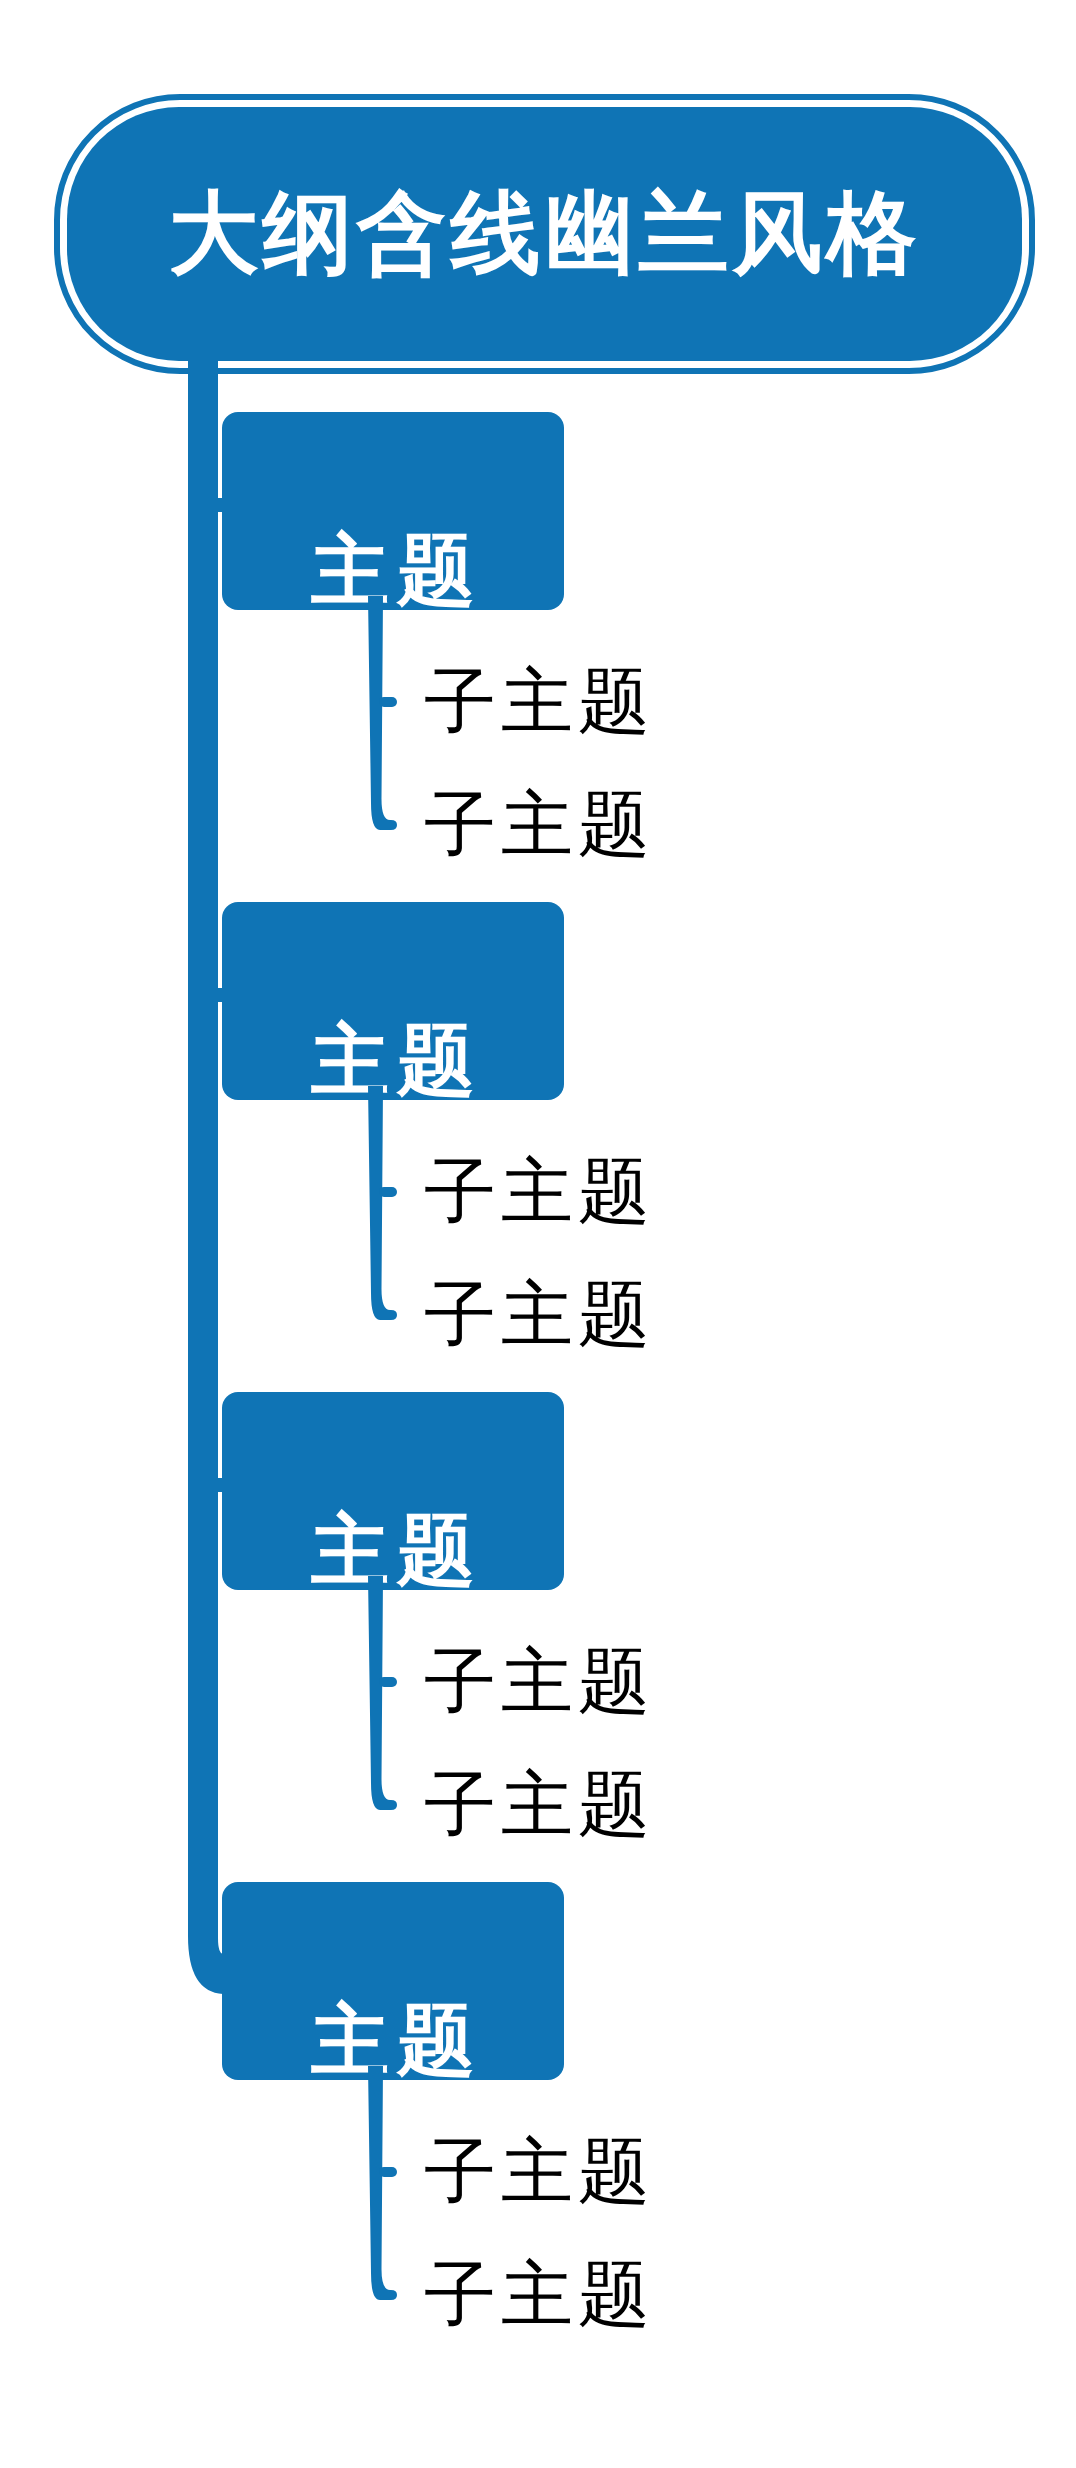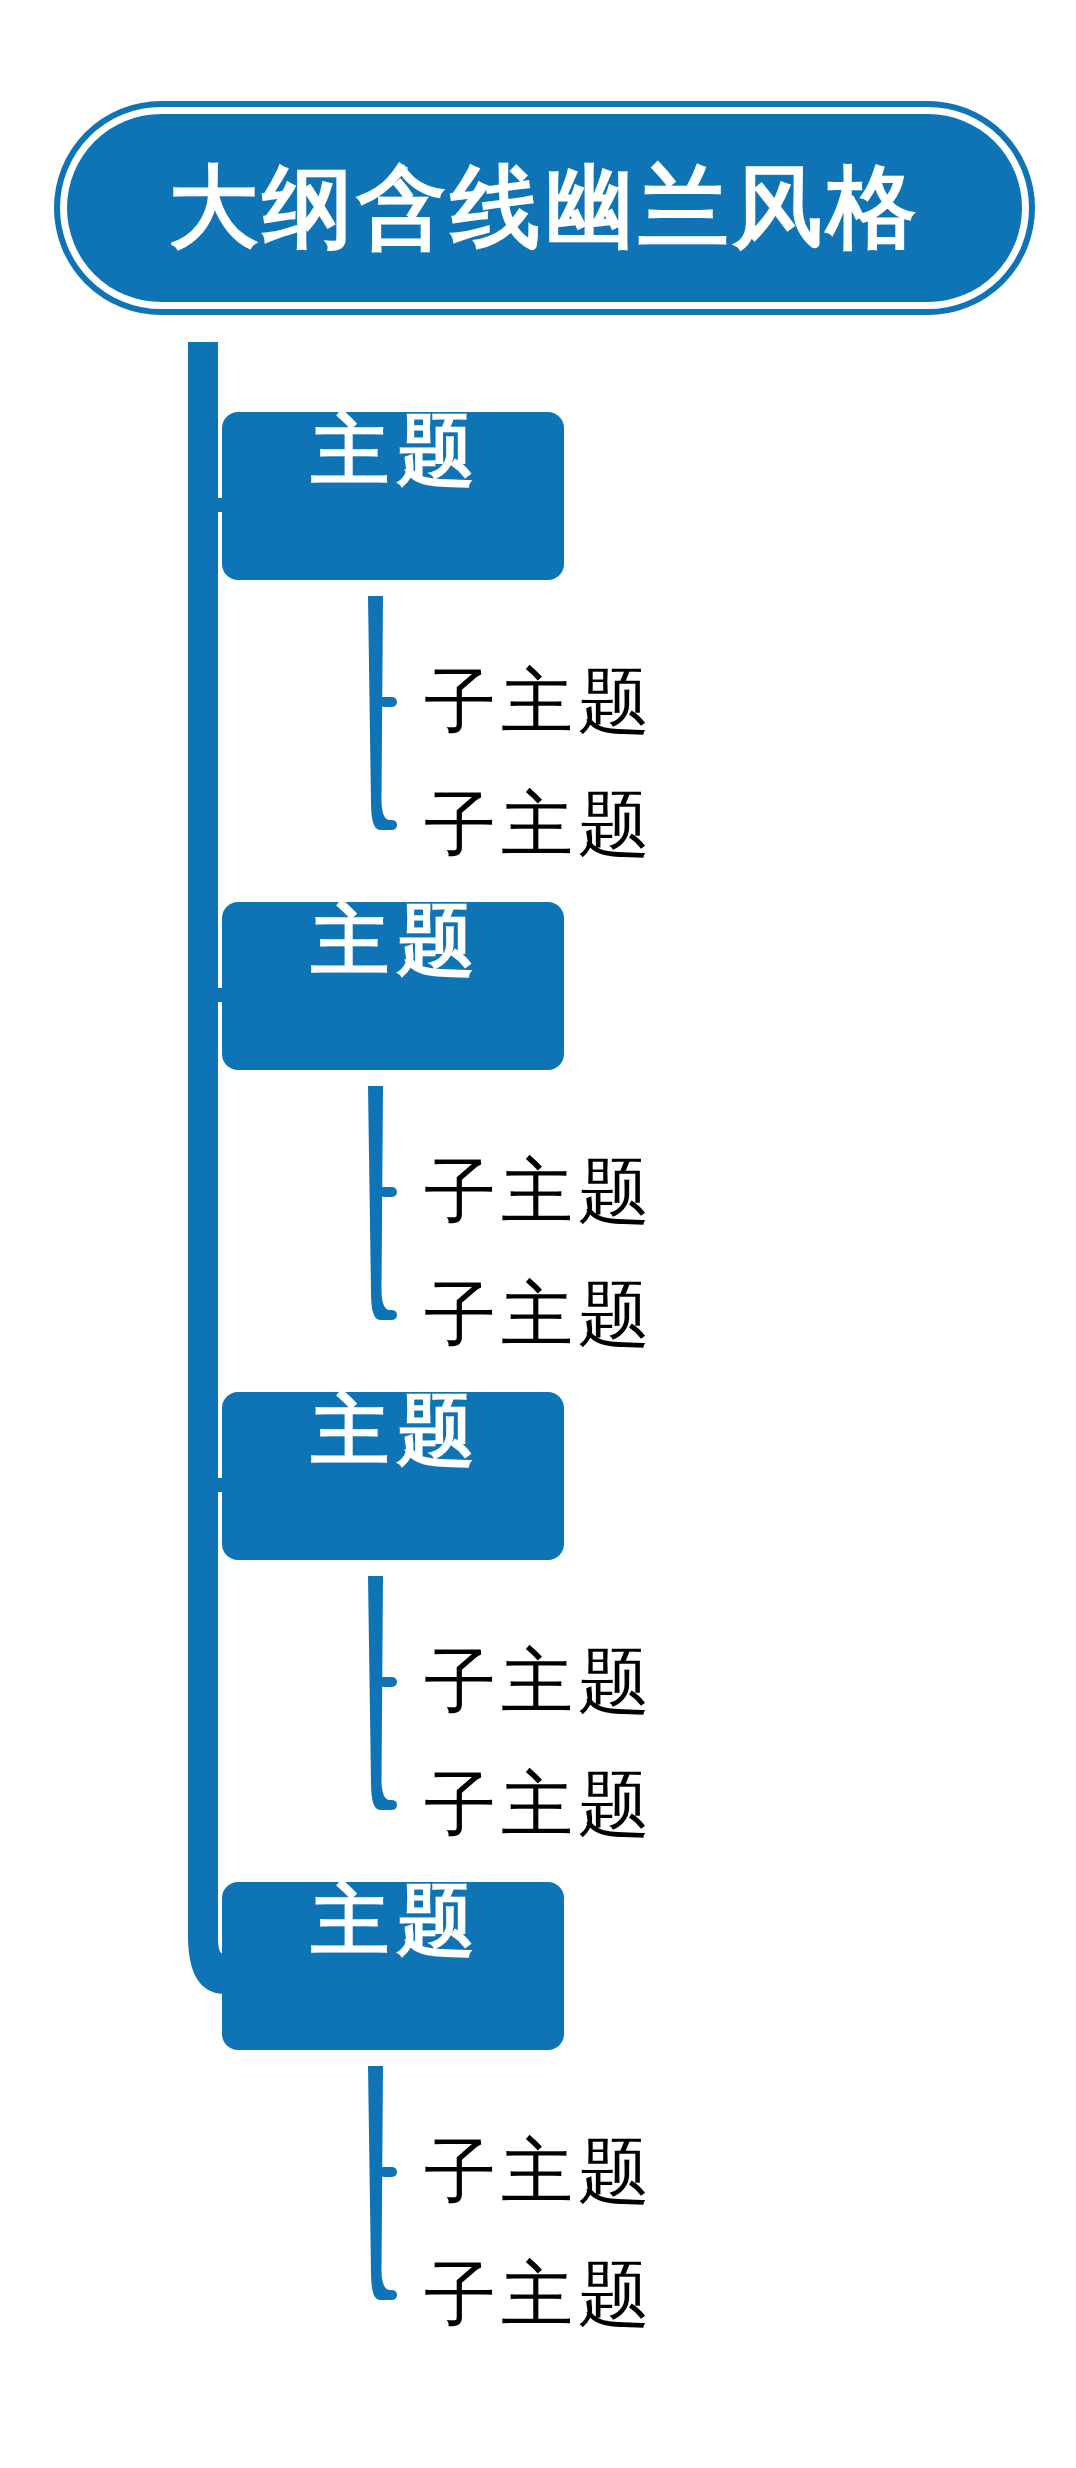--- a/index.html
+++ b/index.html
@@ -19,9 +19,9 @@
   .root-node {
     position: absolute;
     left: 54px;
-    top: 101px;
+    top: 94px;
     width: 981px;
-    height: 214px;
+    height: 280px;
     box-sizing: border-box;
     border: 6px solid var(--accent, #0F74B5);
     border-radius: 126px;

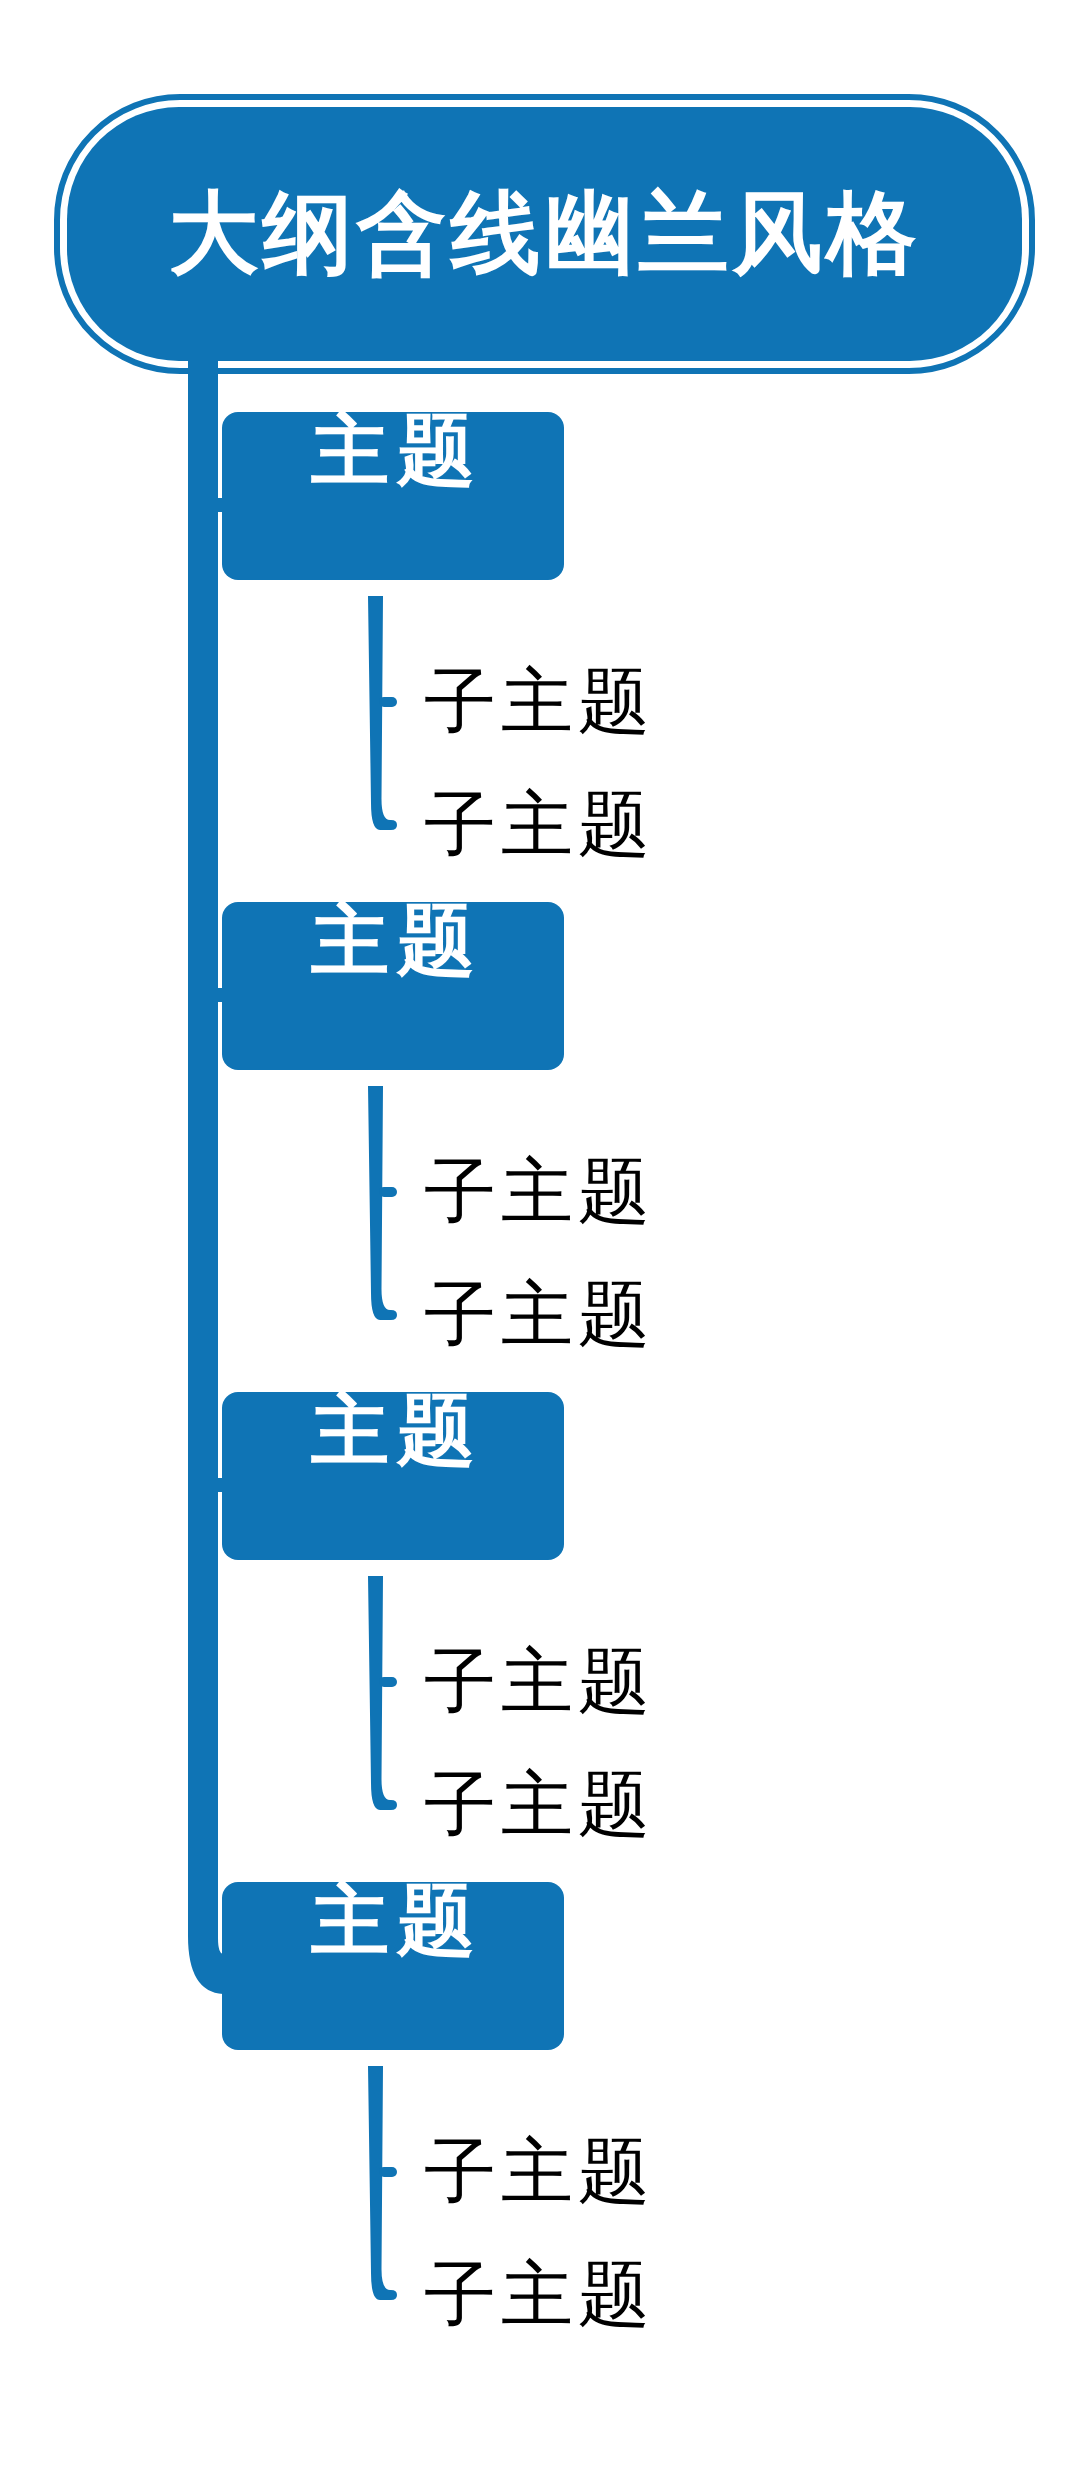--- a/index.html
+++ b/index.html
@@ -49,11 +49,11 @@
     position: absolute;
     left: 222px;
     width: 342px;
-    height: 168px;
+    height: 198px;
     background: var(--accent, #0F74B5);
     border-radius: 16px;
     display: flex;
-    align-items: flex-start;
+    align-items: flex-end;
     justify-content: center;
     z-index: 1;
   }

